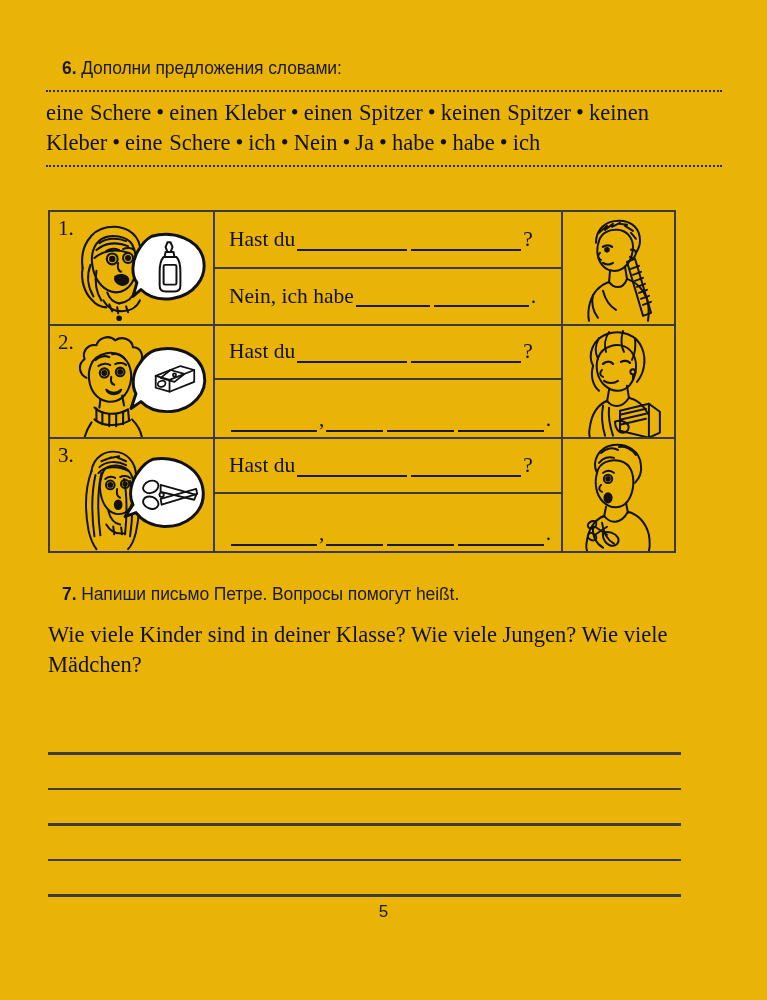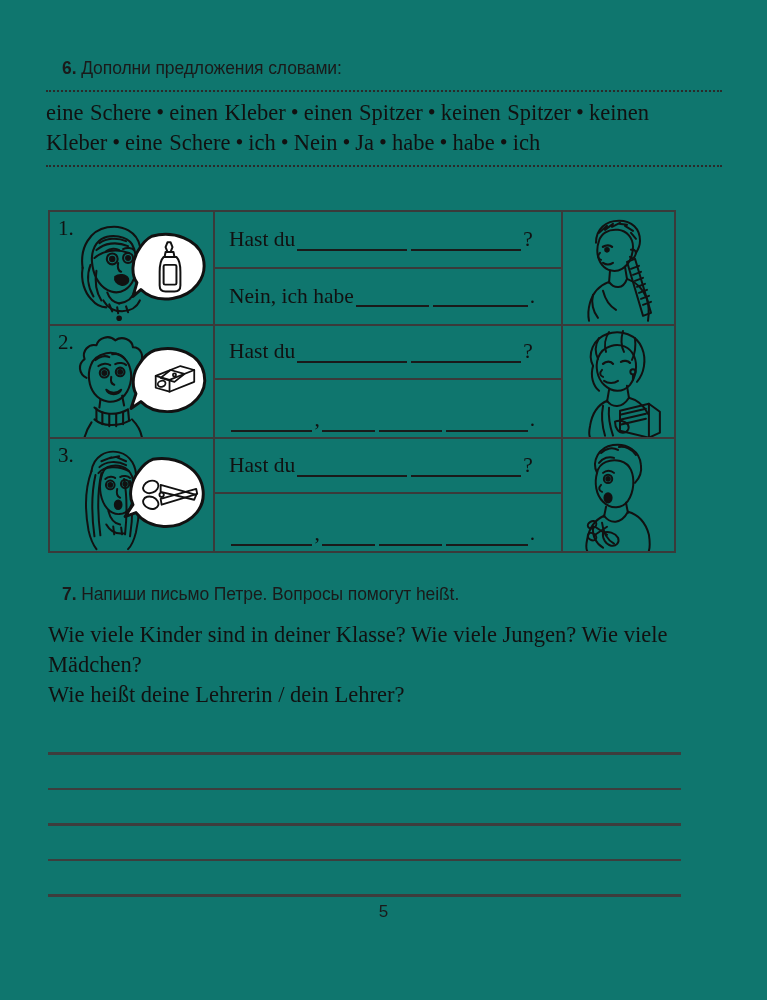--- a/index.html
+++ b/index.html
@@ -11,7 +11,7 @@
     position: relative;
     width: 767px;
     height: 1000px;
-    background: #0f766e;
+    background: #eab308;
     overflow: hidden;
     font-family: "Liberation Serif", serif;
     color: #1a1a1a;

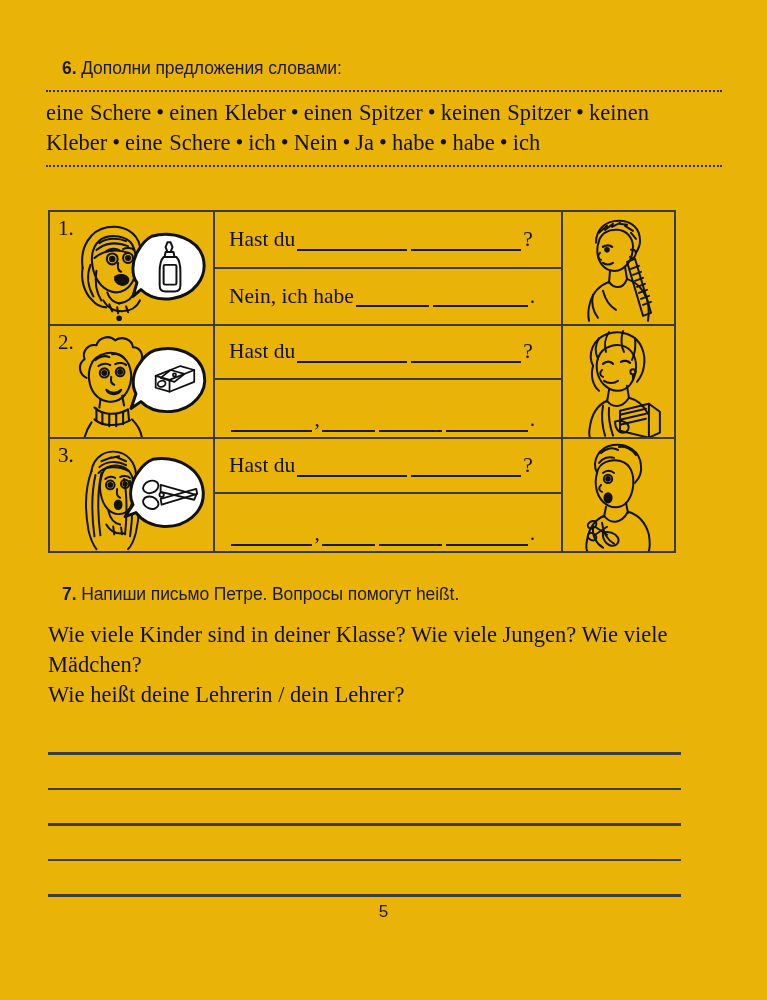--- a/index.html
+++ b/index.html
@@ -99,7 +99,7 @@
     display: flex;
     align-items: center;
     padding-left: 14px;
-    padding-right: 26px;
+    padding-right: 10px;
     border-bottom: 2px solid #3a3a3a;
     box-sizing: border-box;
     font-size: 21.5px;

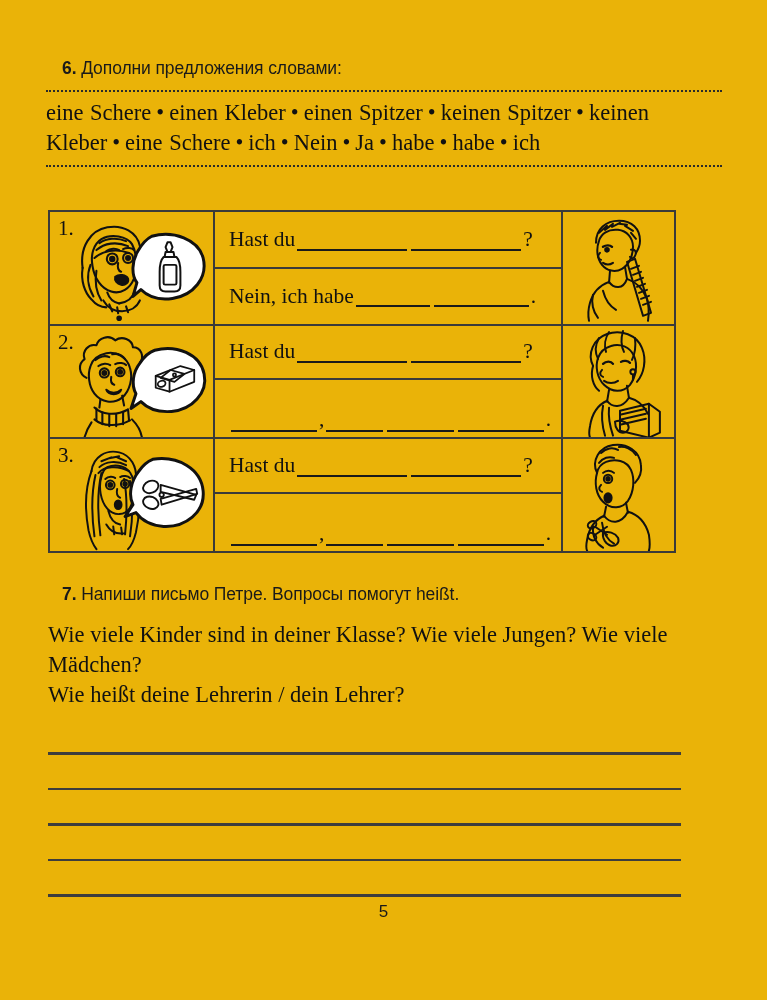--- a/index.html
+++ b/index.html
@@ -539,7 +539,6 @@
 
   <div class="qblock" id="qblock">
       <div>Wie viele Kinder sind in deiner Klasse? Wie viele Jungen? Wie viele Mädchen?</div>
-      <div>Wie heißt deine Lehrerin / dein Lehrer?</div>
     </div>
 
   <div class="wlines" id="wlines">

